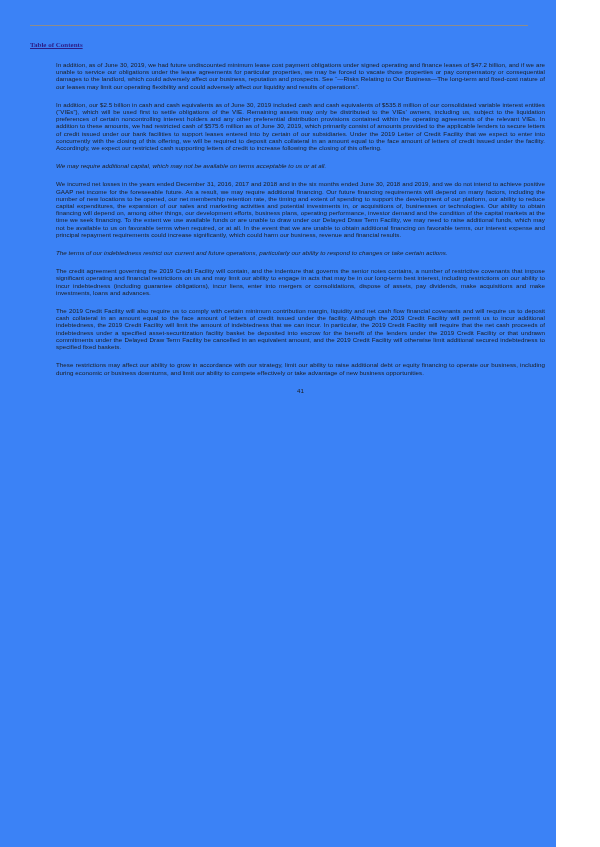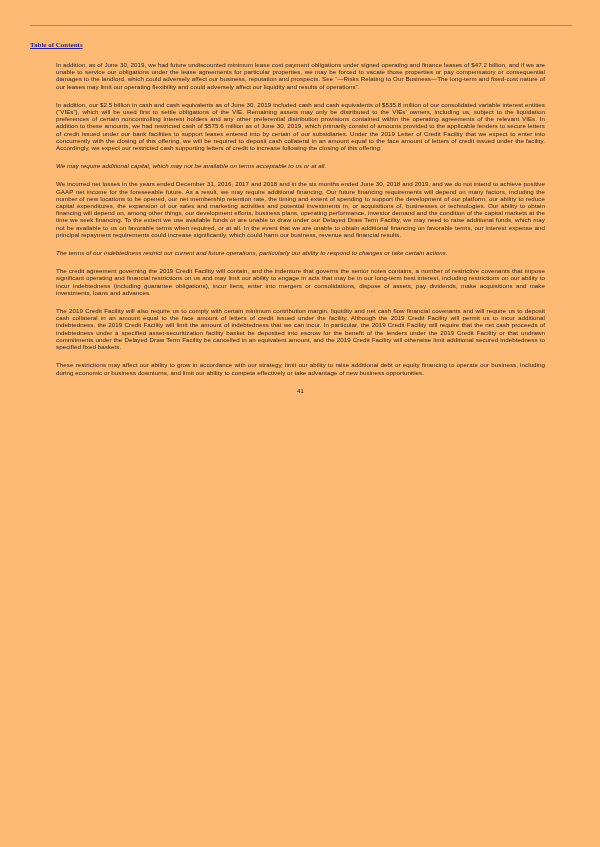--- a/index.html
+++ b/index.html
@@ -9,9 +9,9 @@
   }
   .page {
     position: relative;
-    width: 600px;
+    width: 556px;
     height: 847px;
-    background: #fdba74;
+    background: #3b82f6;
     overflow: hidden;
     font-family: "Liberation Sans", sans-serif;
   }

